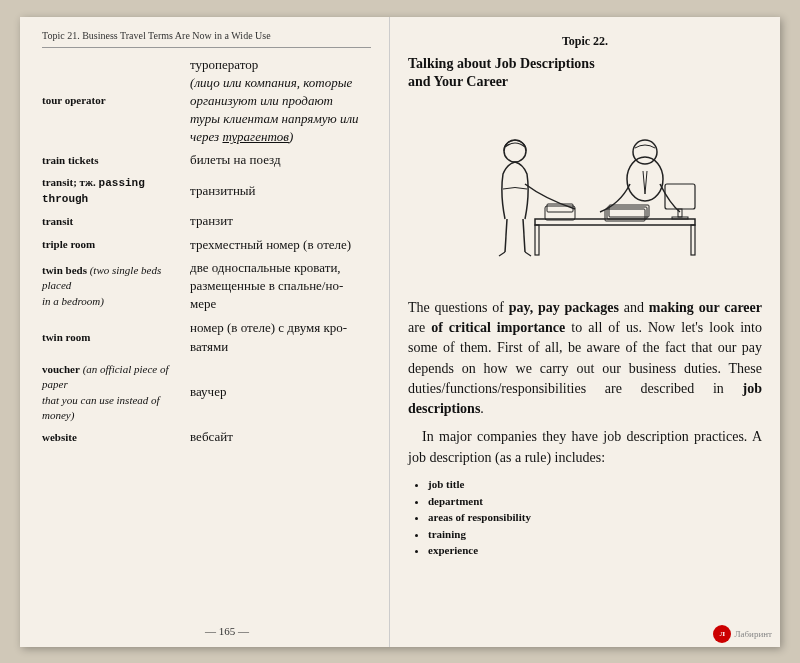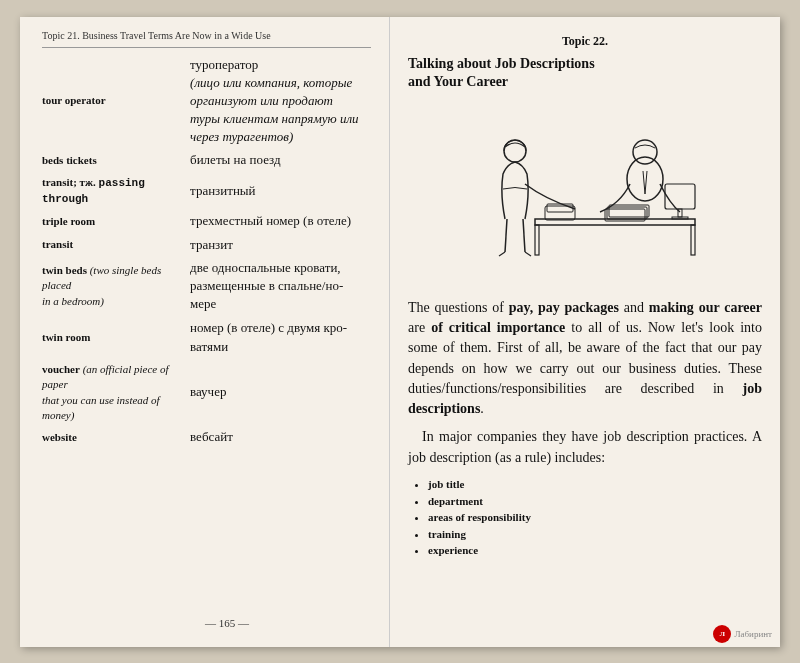--- a/index.html
+++ b/index.html
@@ -157,7 +157,7 @@
         </div>
         <div class="def-col">
           туроператор<br>
-          <span class="def-italic">(лицо или компания, которые<br>организуют или продают<br>туры клиентам напрямую или<br>через <span style="">турагентов</span>)</span>
+          <span class="def-italic">(лицо или компания, которые<br>организуют или продают<br>туры клиентам напрямую или<br>через <span style="text-decoration:underline;">турагентов</span>)</span>
         </div>
       </div>
 

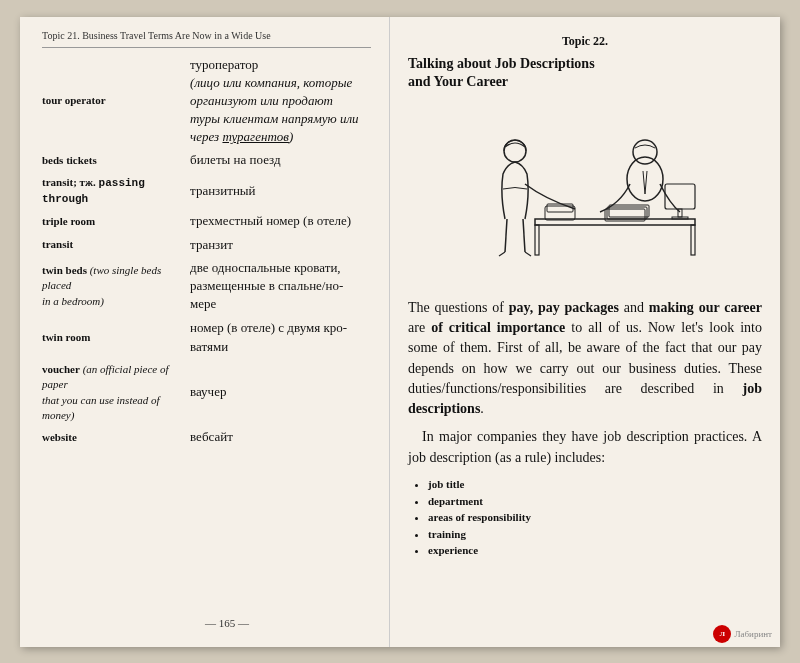--- a/index.html
+++ b/index.html
@@ -163,7 +163,7 @@
 
       <div class="glossary-row">
         <div class="term-col">
-          <span class="term-bold">beds tickets</span>
+          <span class="term-bold">train tickets</span>
         </div>
         <div class="def-col">билеты на поезд</div>
       </div>

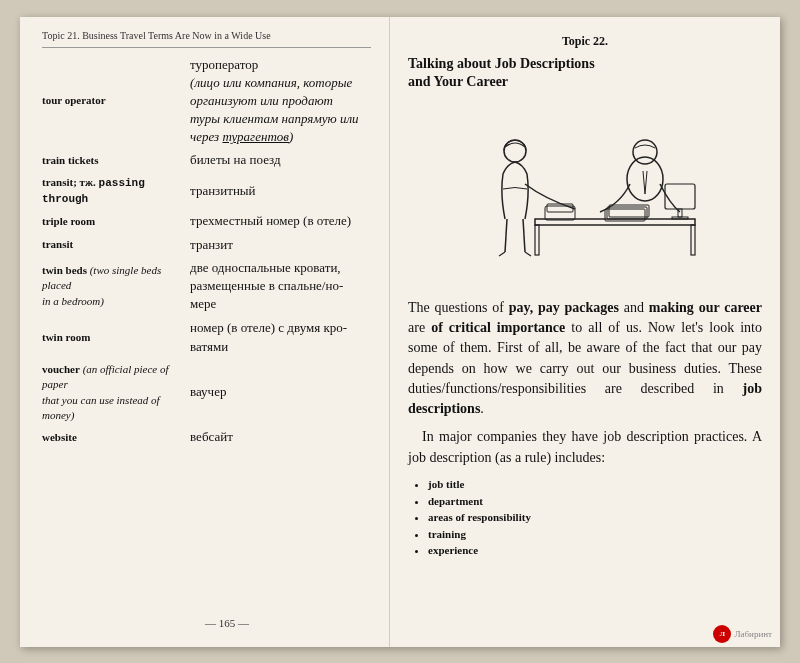--- a/index.html
+++ b/index.html
@@ -177,16 +177,16 @@
 
       <div class="glossary-row">
         <div class="term-col">
+          <span class="term-bold">transit</span>
+        </div>
+        <div class="def-col">транзит</div>
+      </div>
+
+      <div class="glossary-row">
+        <div class="term-col">
           <span class="term-bold">triple room</span>
         </div>
         <div class="def-col">трехместный номер (в отеле)</div>
-      </div>
-
-      <div class="glossary-row">
-        <div class="term-col">
-          <span class="term-bold">transit</span>
-        </div>
-        <div class="def-col">транзит</div>
       </div>
 
       <div class="glossary-row">

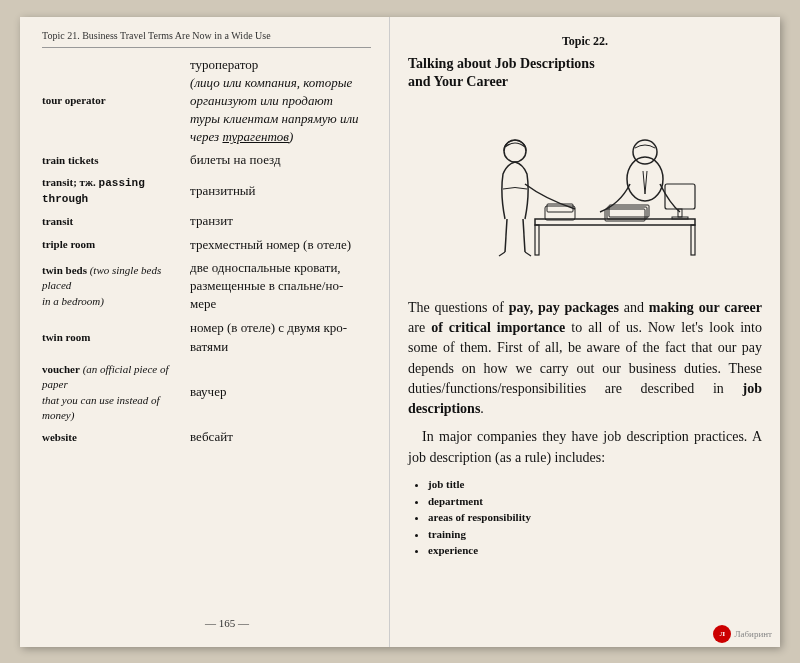--- a/index.html
+++ b/index.html
@@ -111,7 +111,7 @@
     .bullet-list li span.bold { font-weight: bold; }
     .page-num-left {
       position: absolute;
-      bottom: 18px;
+      bottom: 10px;
       left: 185px;
       font-size: 11px;
       color: #333;

